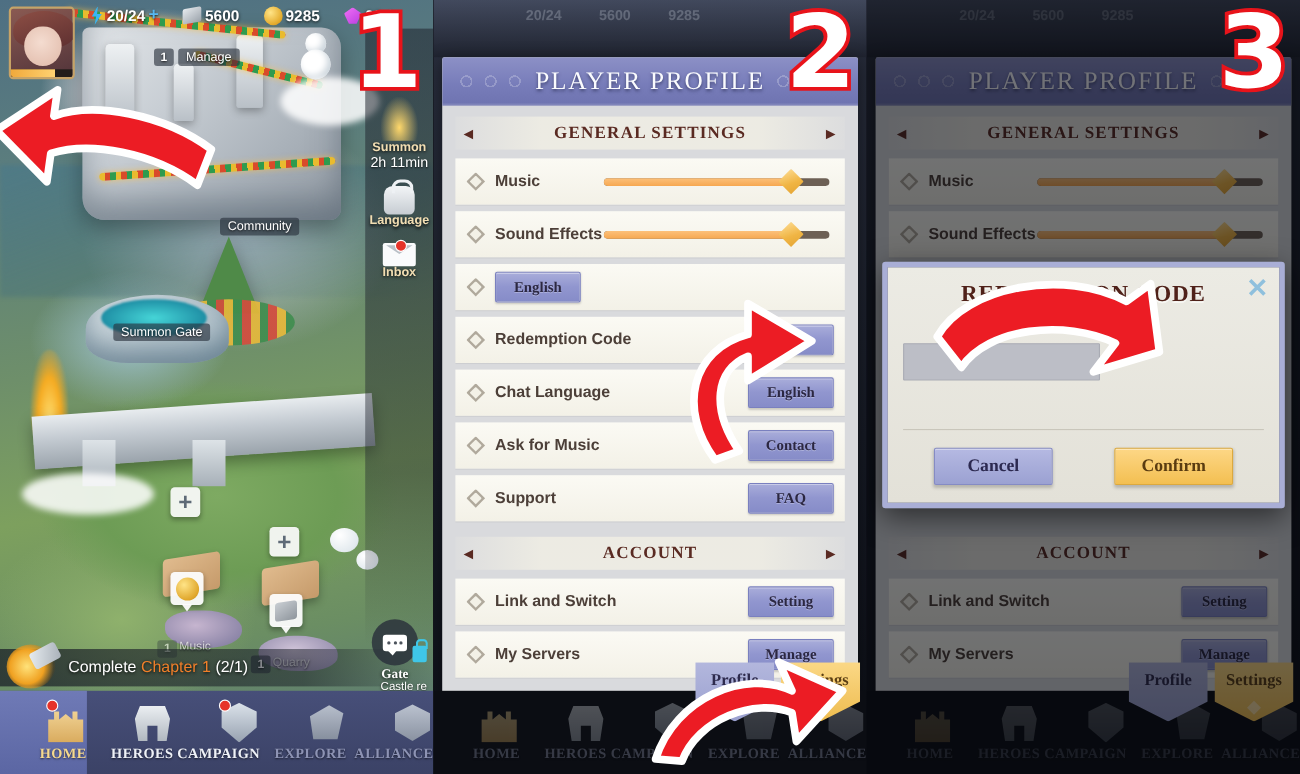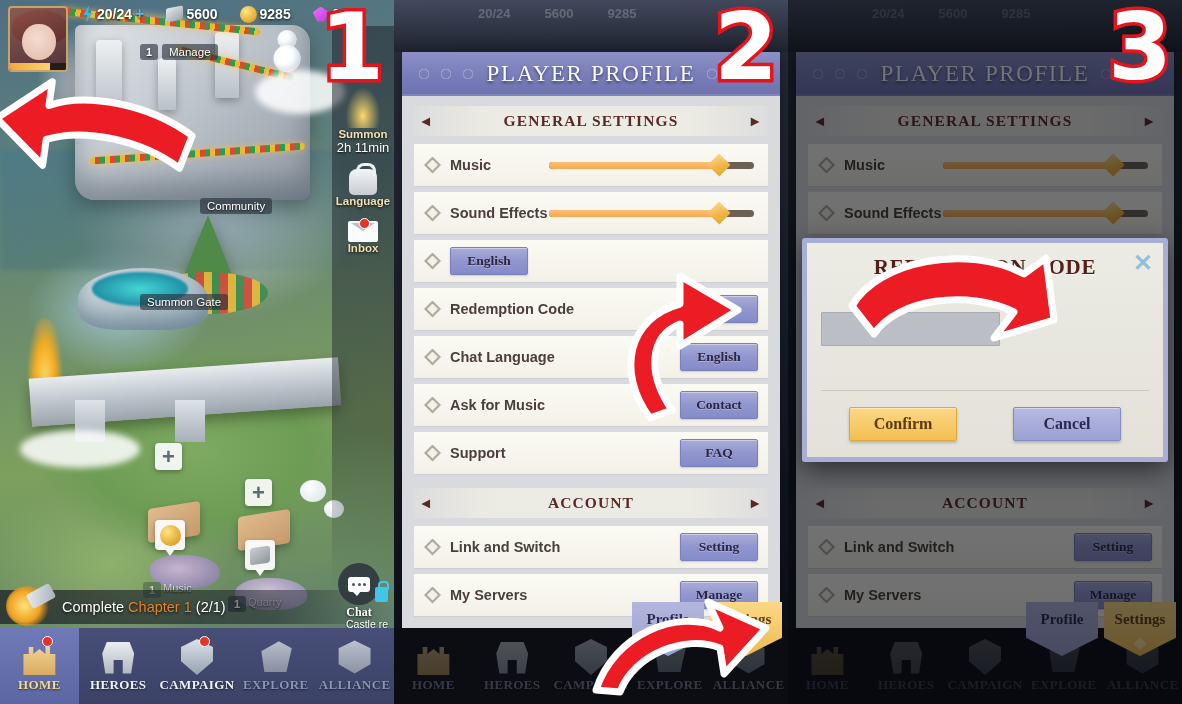--- a/index.html
+++ b/index.html
@@ -148,7 +148,7 @@
   }
   .lbl-castle { left: 162px; top: 44px; }
   .lbl-community { left: 200px; top: 198px; }
-  .lbl-summongate { left: 103px; top: 294px; margin-left: 37px; }
+  .lbl-summongate { left: 103px; top: 294px; }
   .lvl-badge {
     position: absolute; color: #fff; font-size: 11px; font-weight: bold;
     background: rgba(38,46,58,.62); padding: 2px 6px; border-radius: 3px;

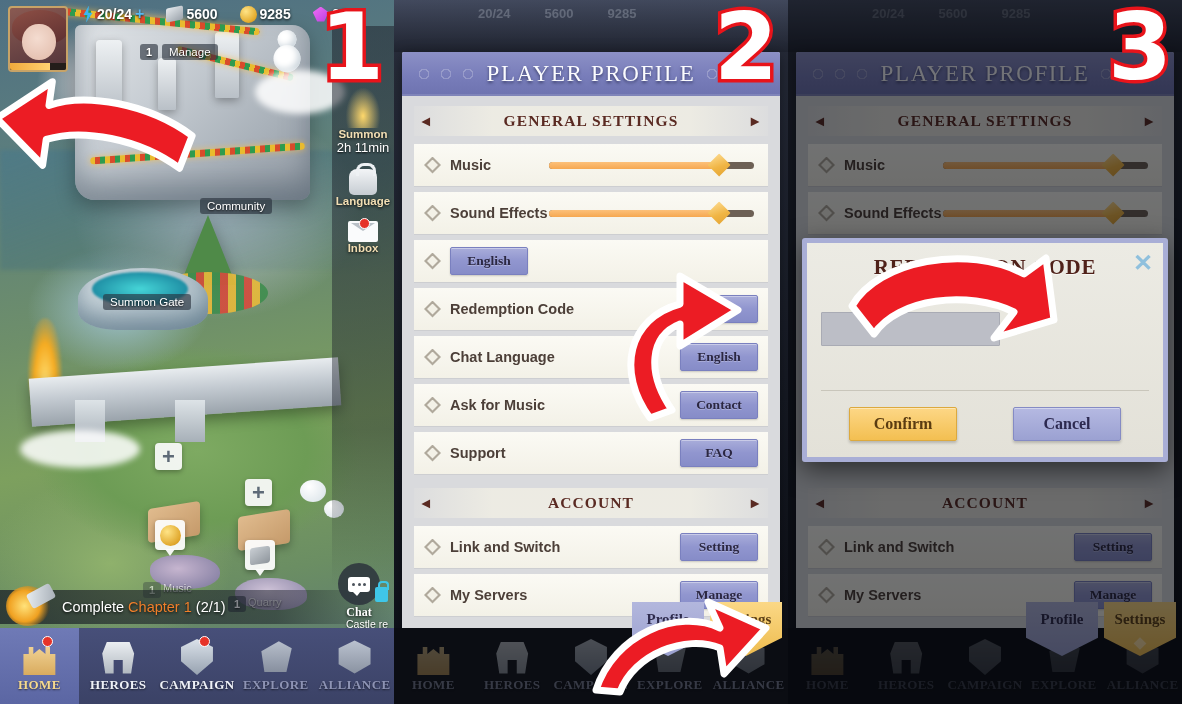--- a/index.html
+++ b/index.html
@@ -790,8 +790,8 @@
       <input class="modal-input" type="text" placeholder="" style="">
       <div class="modal-divider"></div>
       <div class="modal-actions">
+        <div class="mbtn mbtn-cancel">Cancel</div>
         <div class="mbtn mbtn-confirm">Confirm</div>
-        <div class="mbtn mbtn-cancel">Cancel</div>
       </div>
     </div>
 

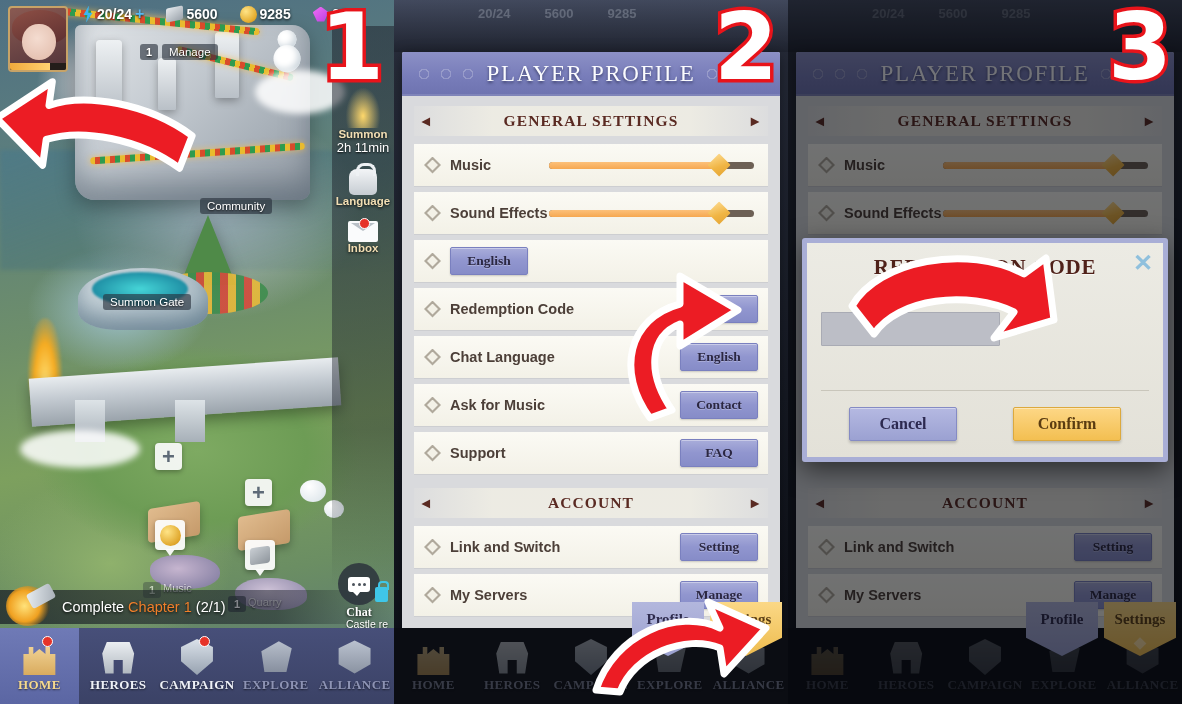--- a/index.html
+++ b/index.html
@@ -523,7 +523,7 @@
             <i></i>
           </div>
       </div>
-      <div class="chat-label">Chat</div>
+      <div class="chat-label">Gate</div>
       <div class="lock-ico"></div>
     </div>
     <div class="castle-re">Castle re</div>

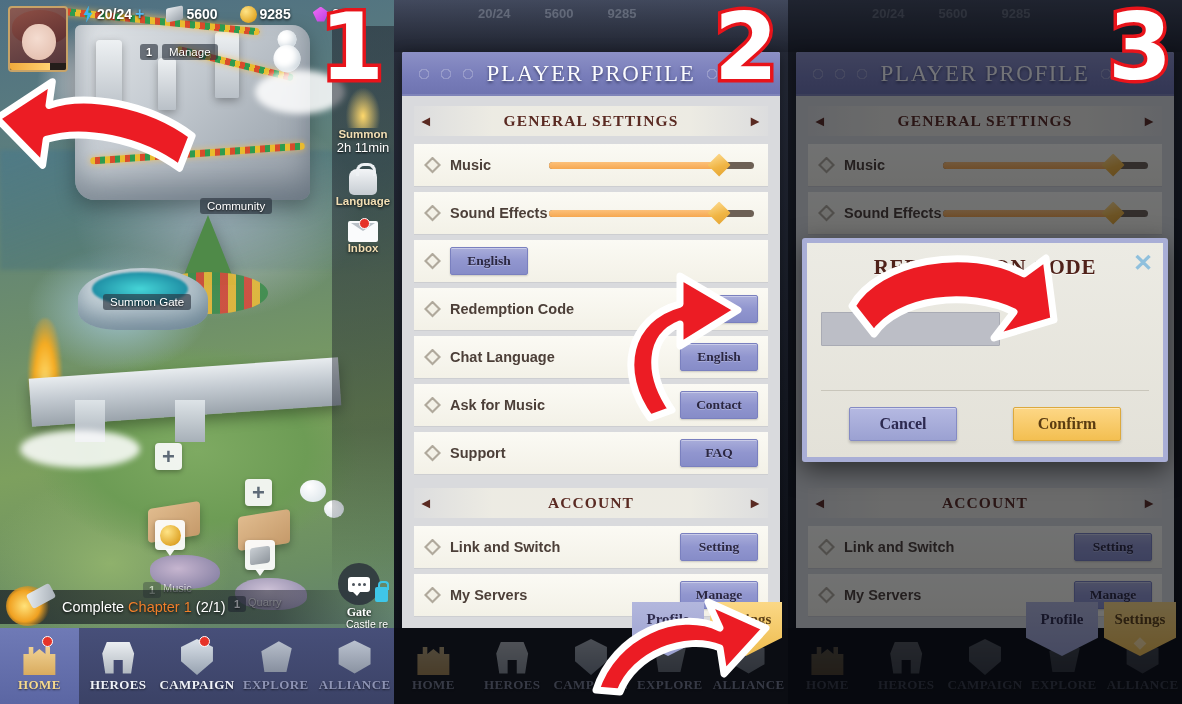--- a/index.html
+++ b/index.html
@@ -244,7 +244,7 @@
     background: linear-gradient(180deg,#474f79,#3b4266);
     display: flex; z-index: 40;
   }
-  .nav-item { flex: 1; display: flex; flex-direction: column; align-items: center; justify-content: center; gap: 2px; position: relative; }
+  .nav-item { flex: 1; display: flex; flex-direction: column; align-items: flex-end; justify-content: center; gap: 2px; position: relative; }
   .nav-item.active { background: linear-gradient(180deg,#6f7ab6,#5b66a3); }
   .nav-label { font-family: "Liberation Serif", serif; font-size: 13px; font-weight: bold; letter-spacing: .4px; }
   .nav-item.active .nav-label { color: #f5d98e; text-shadow: 0 1px 2px rgba(0,0,0,.6); }

